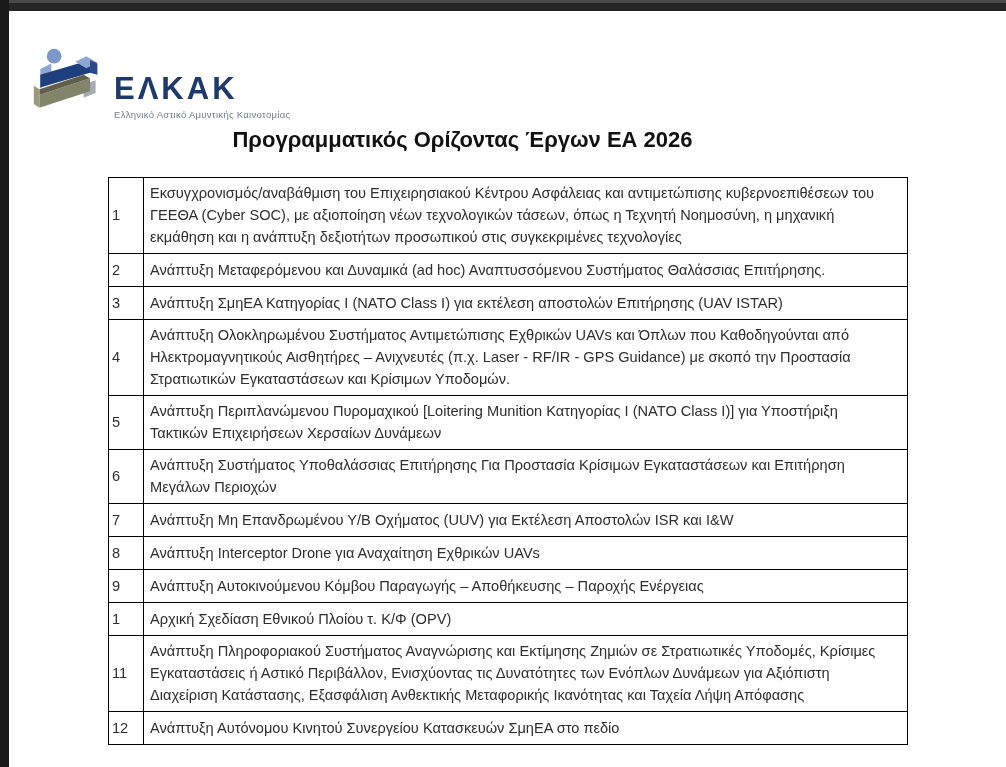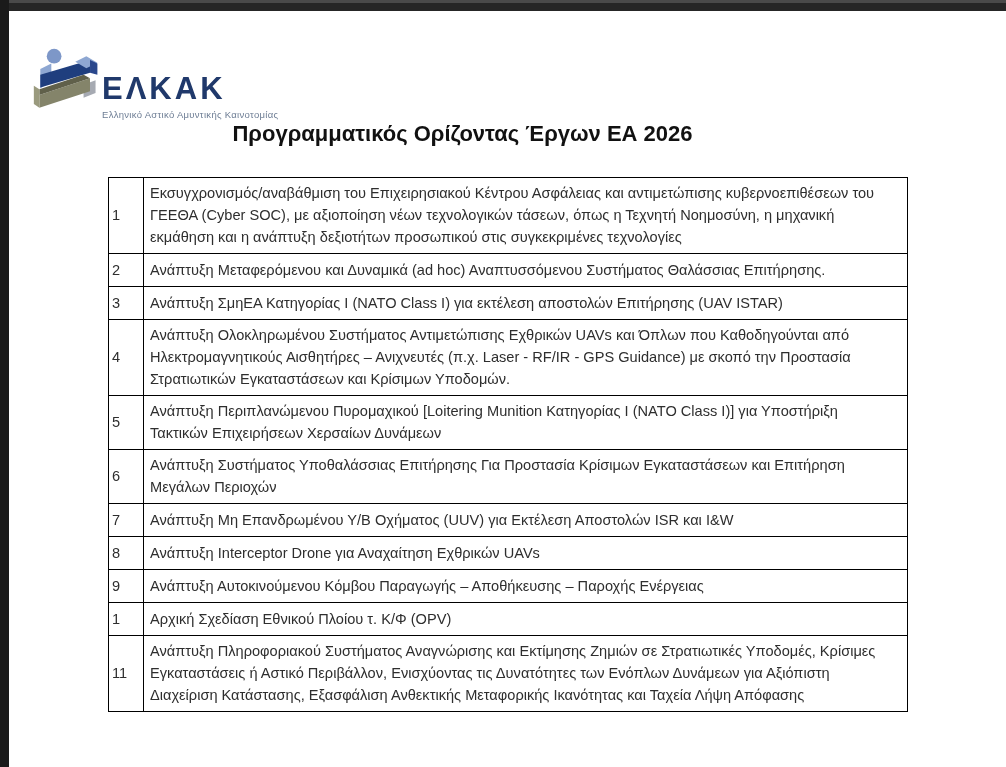--- a/index.html
+++ b/index.html
@@ -17,7 +17,7 @@
   
   .logo-block{position:absolute;left:23px;top:30px;display:flex;align-items:flex-start;}
   .logo-mark{width:70px;height:82px;flex:0 0 auto;}
-  .logo-text{margin-top:32px;}
+  .logo-text{margin-left:12px;margin-top:32px;}
   .logo-wordmark{
     font-size:31px;font-weight:bold;letter-spacing:3px;
     color:#20396b;line-height:1;

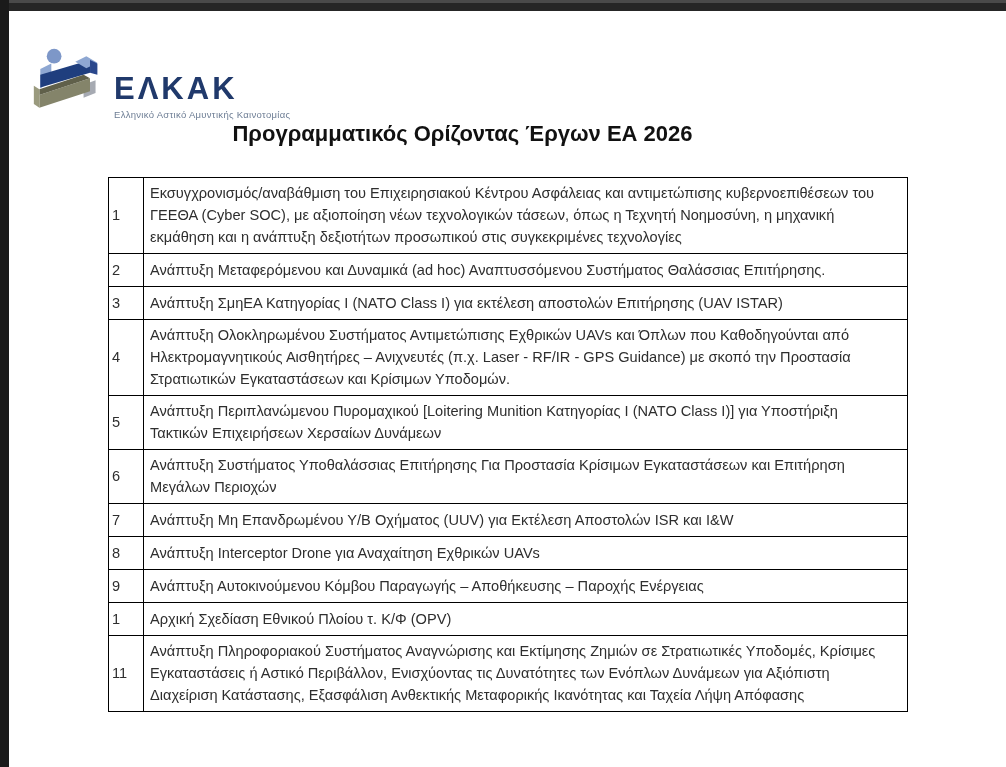--- a/index.html
+++ b/index.html
@@ -27,7 +27,7 @@
   }
   
   .doc-title{
-    position:absolute;left:0;right:90px;top:110px;
+    position:absolute;left:0;right:90px;top:116px;
     text-align:center;font-size:22px;font-weight:bold;color:#111;
   }
   

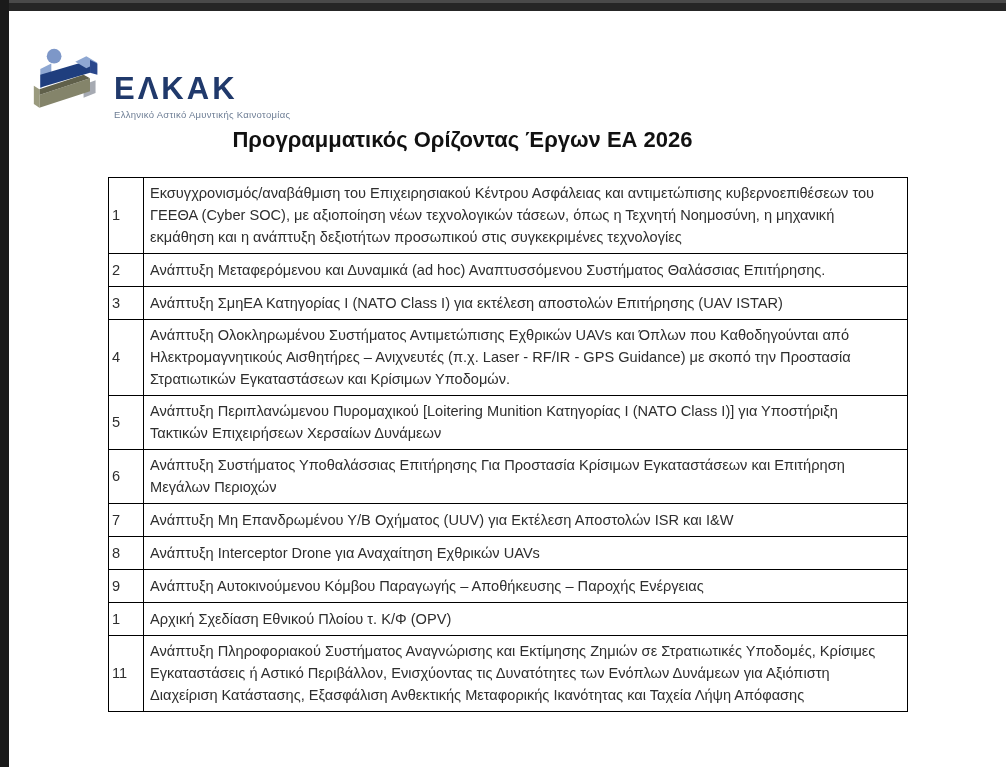--- a/index.html
+++ b/index.html
@@ -125,6 +125,10 @@
         <td class="num">11</td>
         <td>Ανάπτυξη Πληροφοριακού Συστήματος Αναγνώρισης και Εκτίμησης Ζημιών σε Στρατιωτικές Υποδομές, Κρίσιμες Εγκαταστάσεις ή Αστικό Περιβάλλον, Ενισχύοντας τις Δυνατότητες των Ενόπλων Δυνάμεων για Αξιόπιστη Διαχείριση Κατάστασης, Εξασφάλιση Ανθεκτικής Μεταφορικής Ικανότητας και Ταχεία Λήψη Απόφασης</td>
       </tr>
+      <tr>
+        <td class="num">12</td>
+        <td>Ανάπτυξη Αυτόνομου Κινητού Συνεργείου Κατασκευών ΣμηΕΑ στο πεδίο</td>
+      </tr>
     </tbody>
   </table>
 

